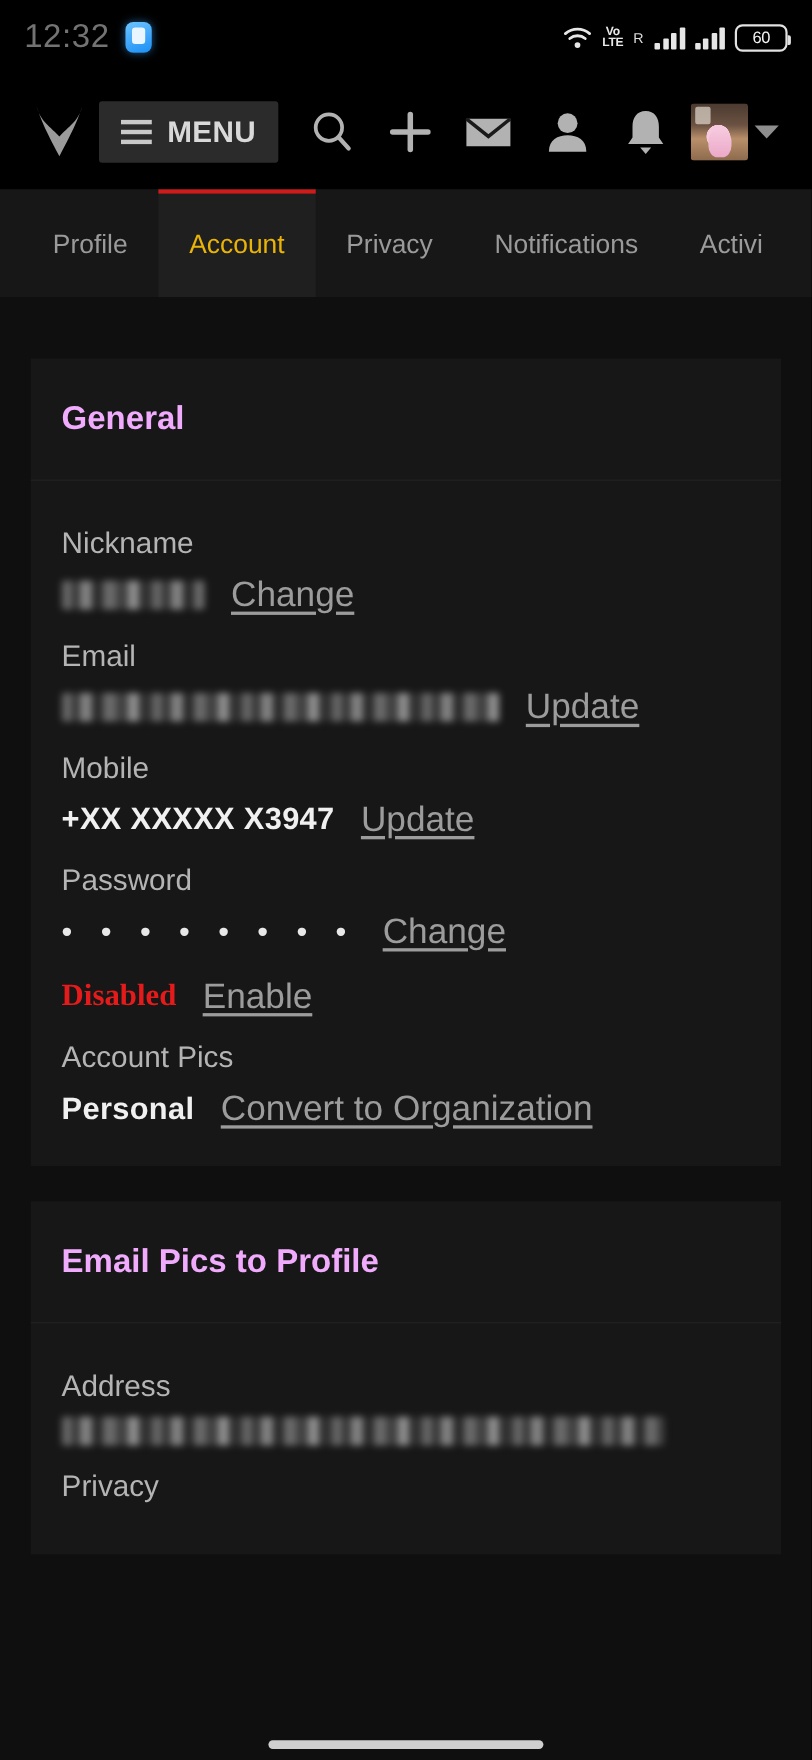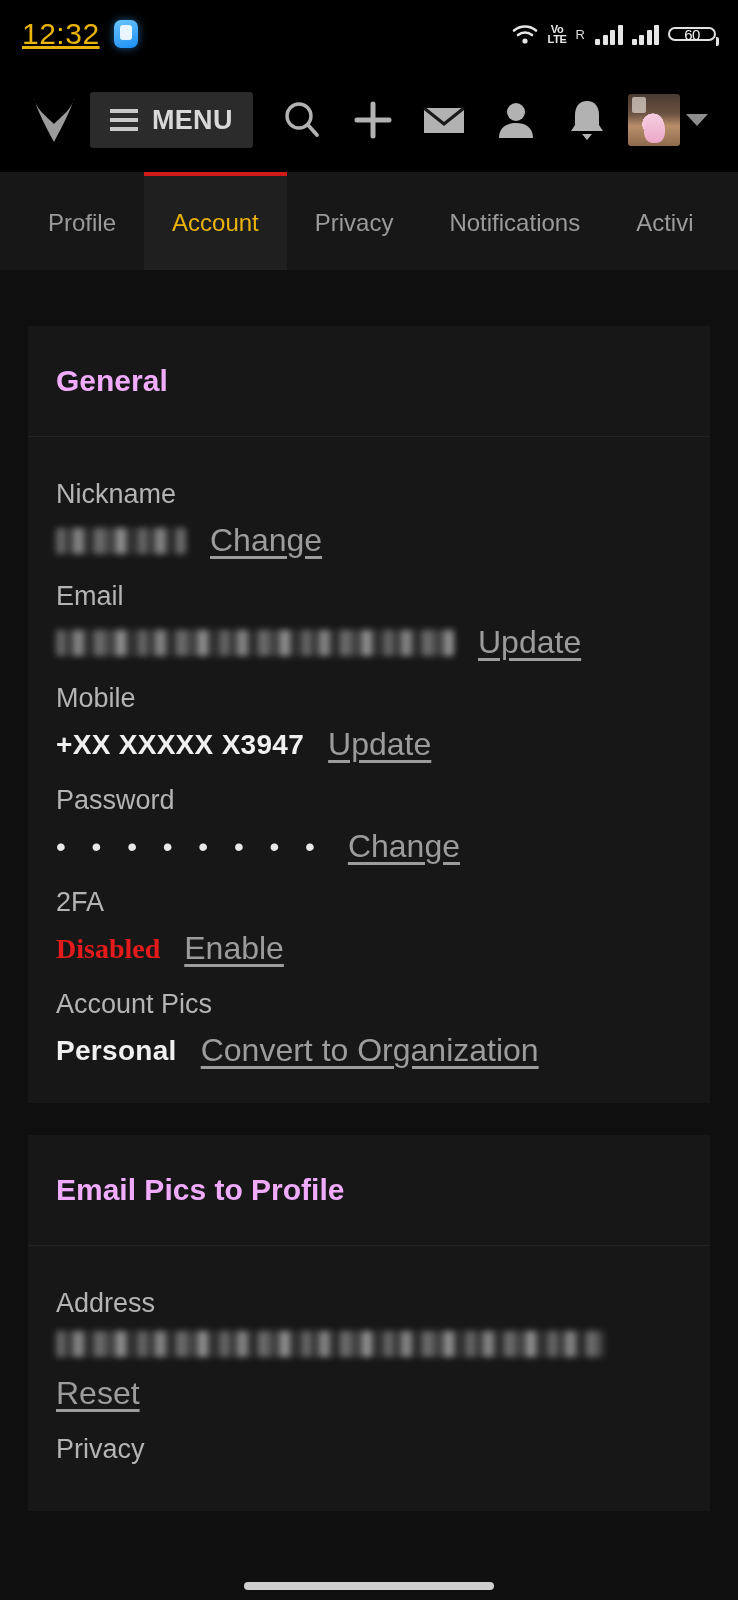--- a/index.html
+++ b/index.html
@@ -21,7 +21,7 @@
     position:relative;
   }
   .sb-left{ display:flex; align-items:center; gap:14px; }
-  .sb-clock{ font-size:30px; color:#eab308; letter-spacing:.5px; font-weight:400;text-decoration:underline; }
+  .sb-clock{ font-size:30px; color:#737373; letter-spacing:.5px; font-weight:400; }
   .sb-chip{
     width:24px; height:28px; border-radius:7px;
     background:linear-gradient(160deg,#6cc4ff,#1c8ff5);

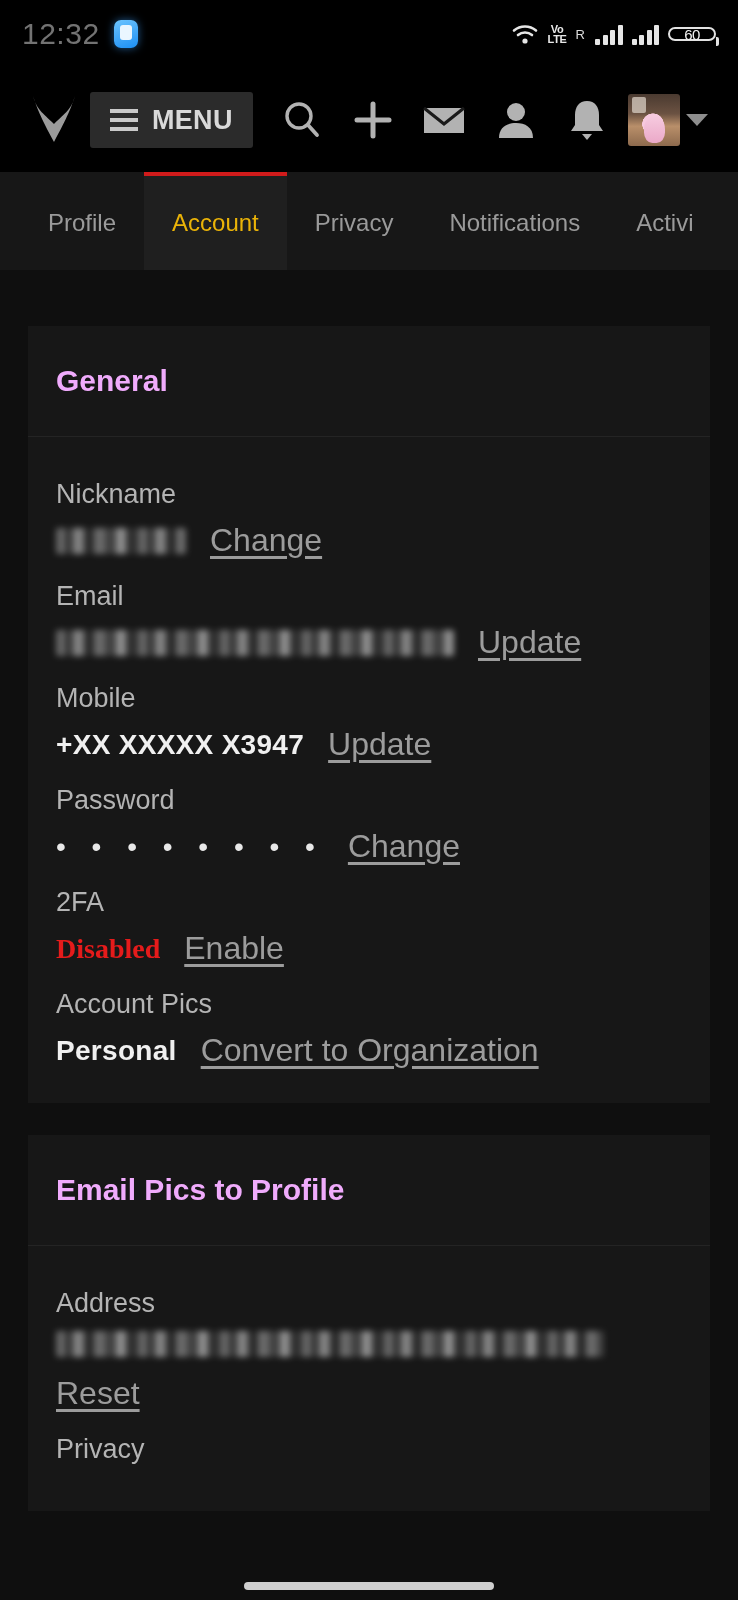--- a/index.html
+++ b/index.html
@@ -49,7 +49,7 @@
   .sig i:nth-child(4){ height:20px; }
   .roam{ font-size:13px; color:#dcdcdc; margin-right:1px; }
   .batt{
-    width:48px; height:14px; border:2px solid #e2e2e2; border-radius:7px;
+    width:48px; height:25px; border:2px solid #e2e2e2; border-radius:7px;
     display:flex; align-items:center; justify-content:center;
     position:relative;
   }

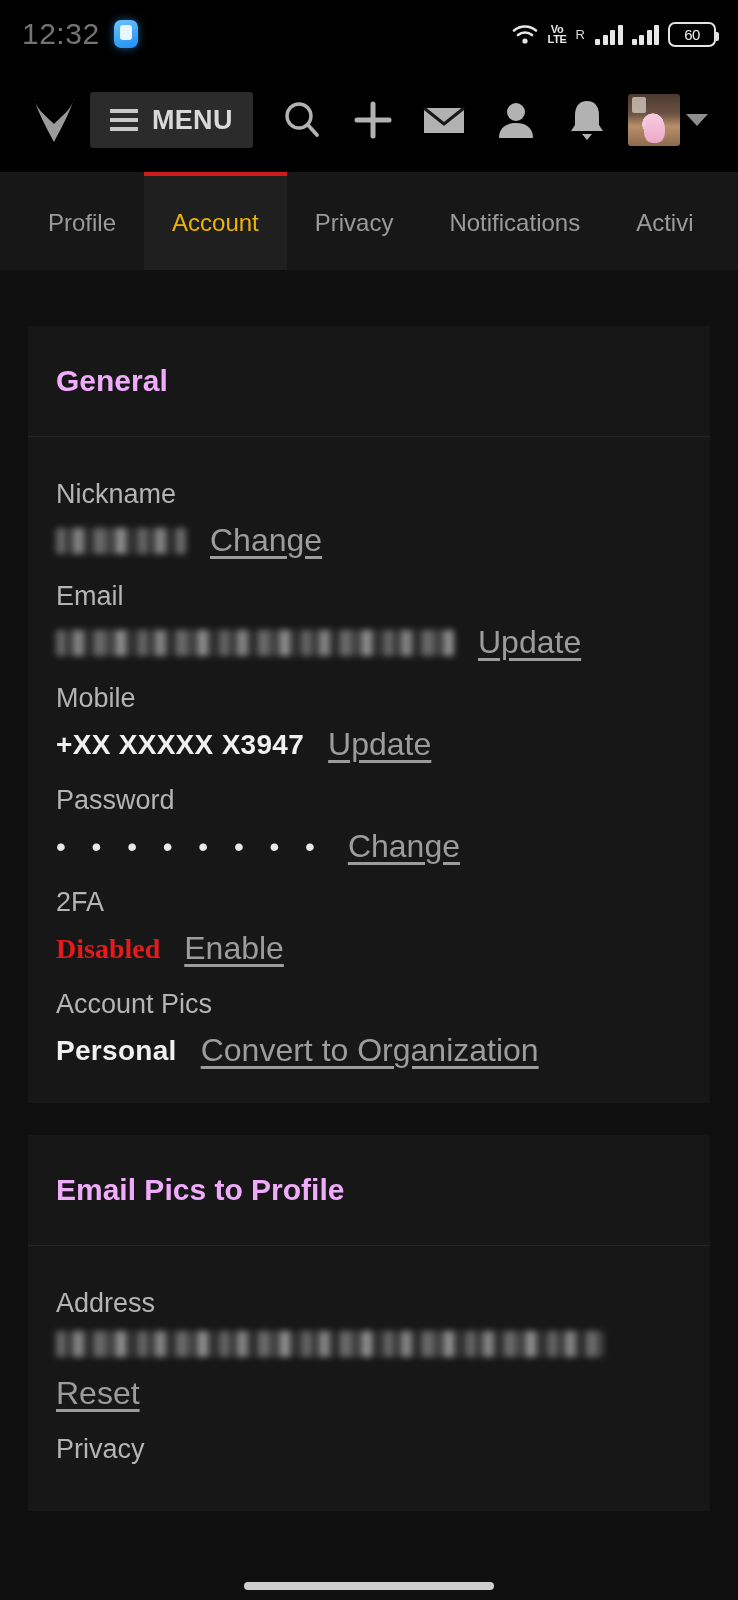--- a/index.html
+++ b/index.html
@@ -307,7 +307,6 @@
       </div>
 
       <div class="field">
-        <div class="field-label">2FA</div>
         <div class="field-row">
           <div class="danger">Disabled</div>
           <div class="link">Enable</div>

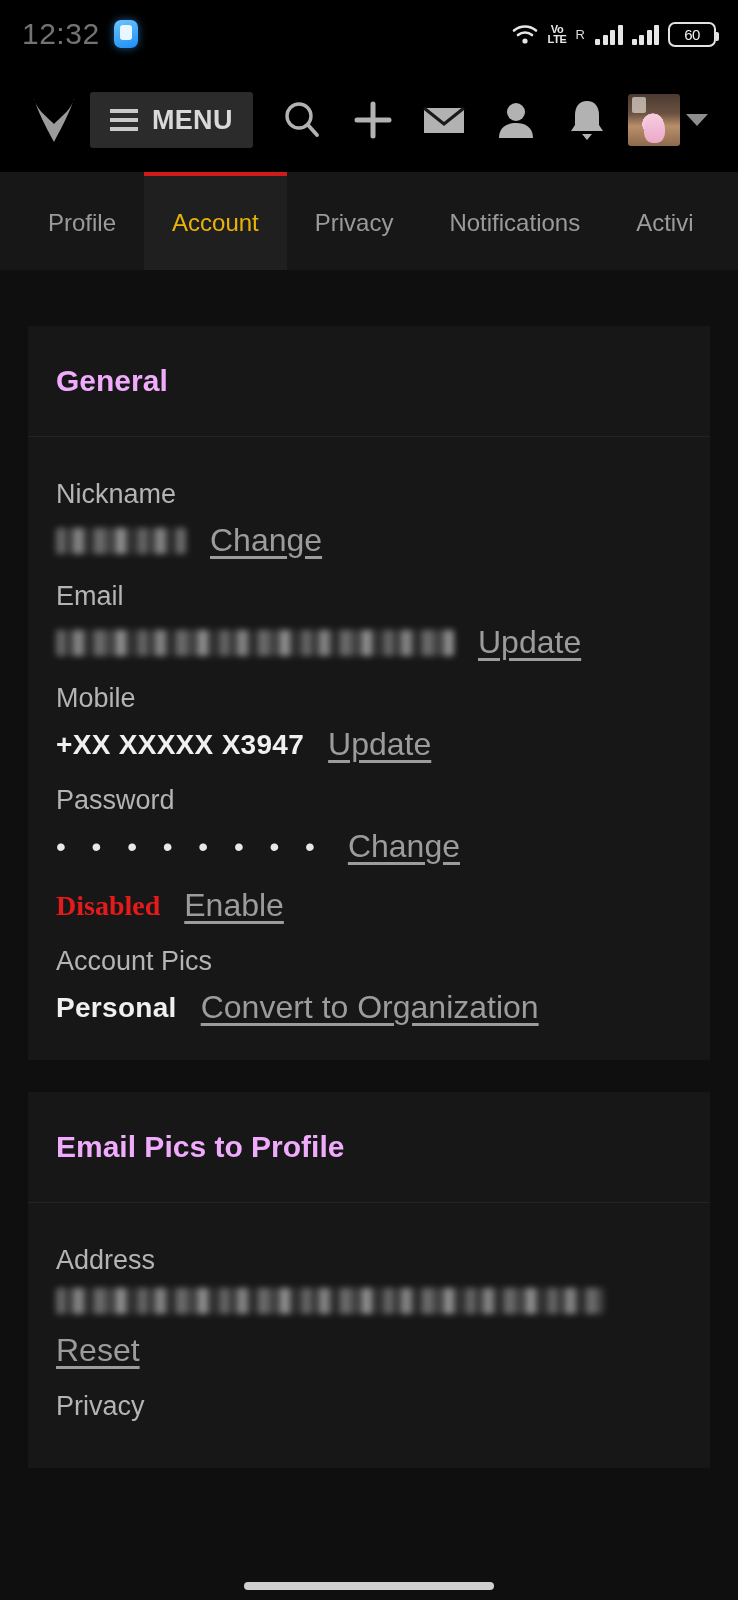--- a/index.html
+++ b/index.html
@@ -335,9 +335,6 @@
         <div class="field-row">
           <div class="redacted address"></div>
         </div>
-        <div class="field-row" style="margin-top:18px;">
-          <div class="link">Reset</div>
-        </div>
       </div>
 
       <div class="field">

